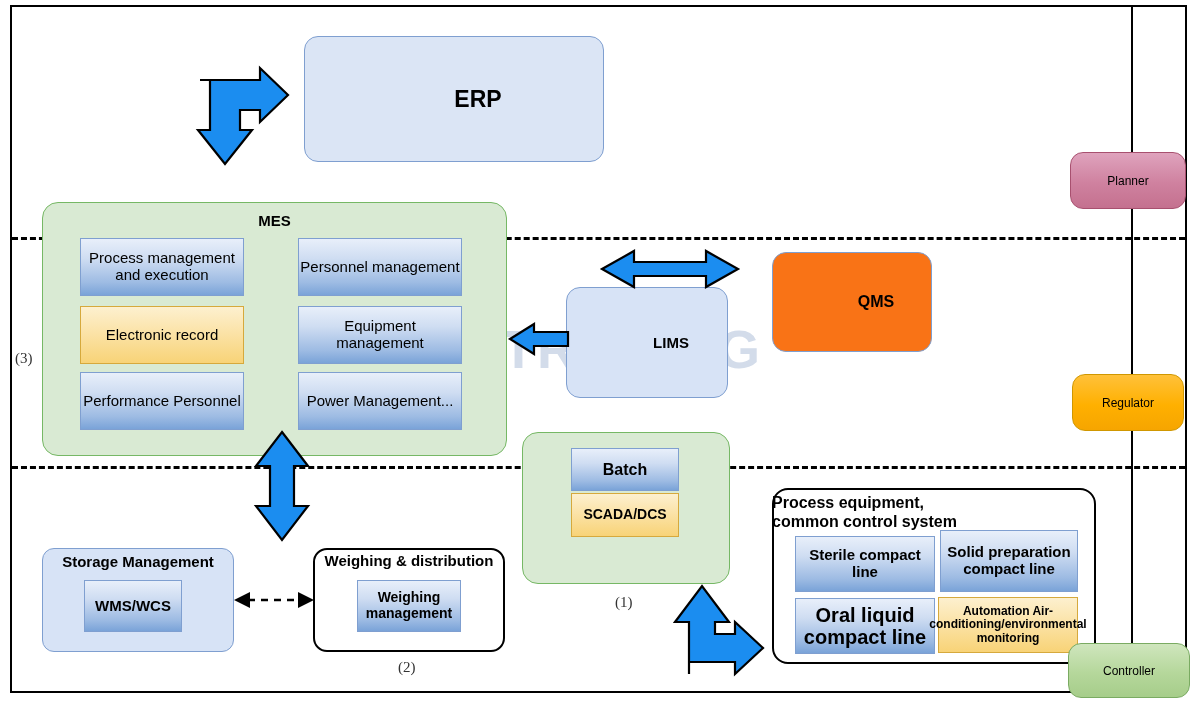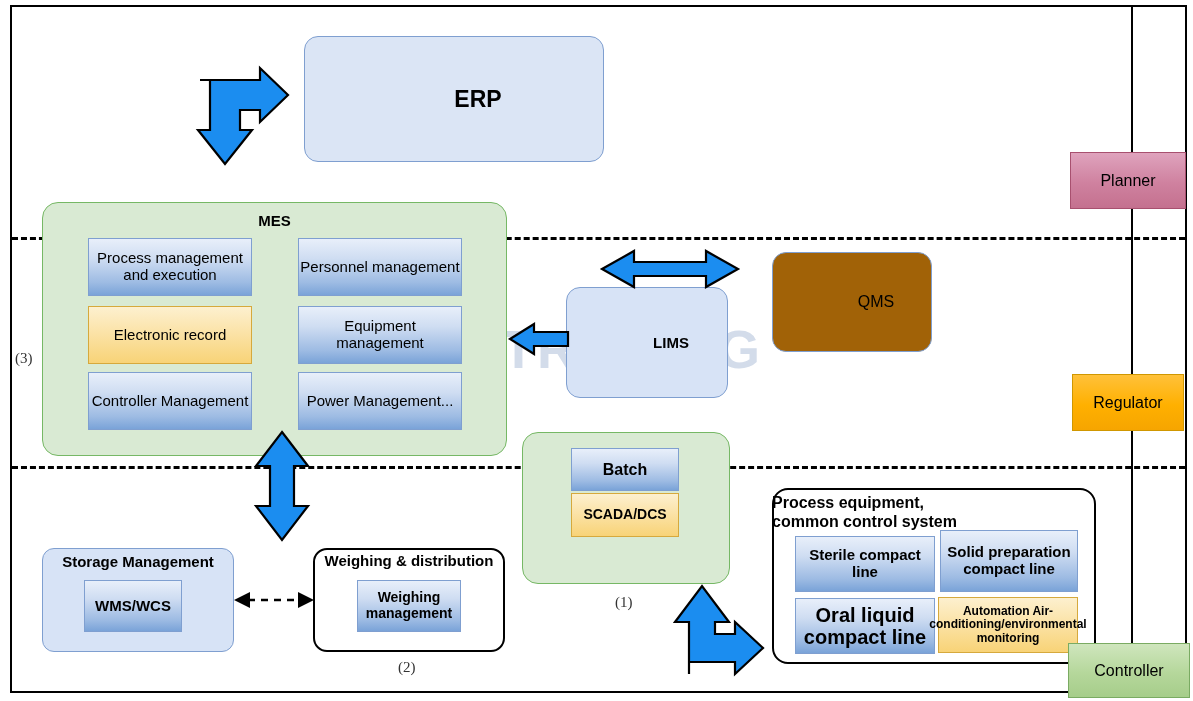--- a/index.html
+++ b/index.html
@@ -72,7 +72,7 @@
 
   
   .role{position:absolute;box-sizing:border-box;display:flex;align-items:center;justify-content:center;
-        border-radius:0;font-size:16px;color:#000;}
+        border-radius:13px;font-size:12px;color:#000;}
   .planner{left:1070px;top:152px;width:116px;height:57px;border:1.5px solid #a8506f;
            background:linear-gradient(to bottom,#dfa3bd 0%,#cf819f 55%,#c4718f 100%);}
   .regulator{left:1072px;top:374px;width:112px;height:57px;border:1.5px solid #d09700;

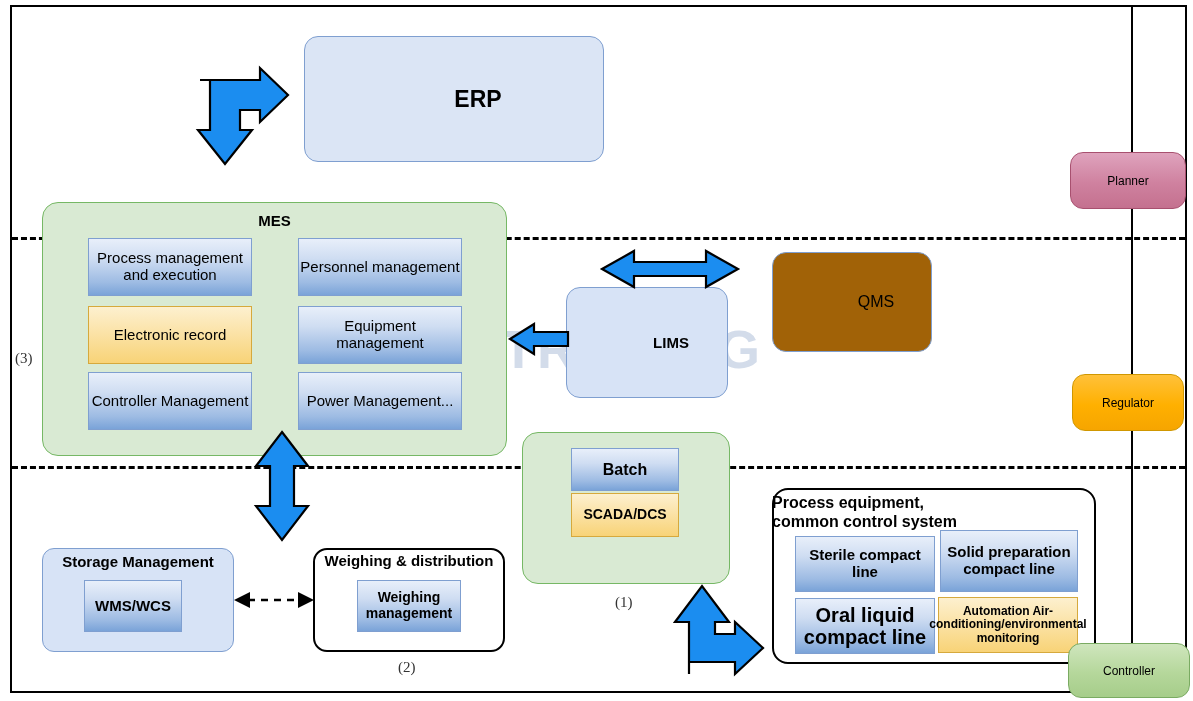--- a/index.html
+++ b/index.html
@@ -43,7 +43,7 @@
   .tile-amber{background:linear-gradient(to bottom,#fdf0cf 0%,#fbe3a8 45%,#f8d377 100%);border:1px solid #d6a93c;}
 
   .mes-tile{width:164px;height:58px;font-size:15px;}
-  .mes-c1{left:88px;}
+  .mes-c1{left:80px;}
   .mes-c2{left:298px;}
   .mes-r1{top:238px;}
   .mes-r2{top:306px;}

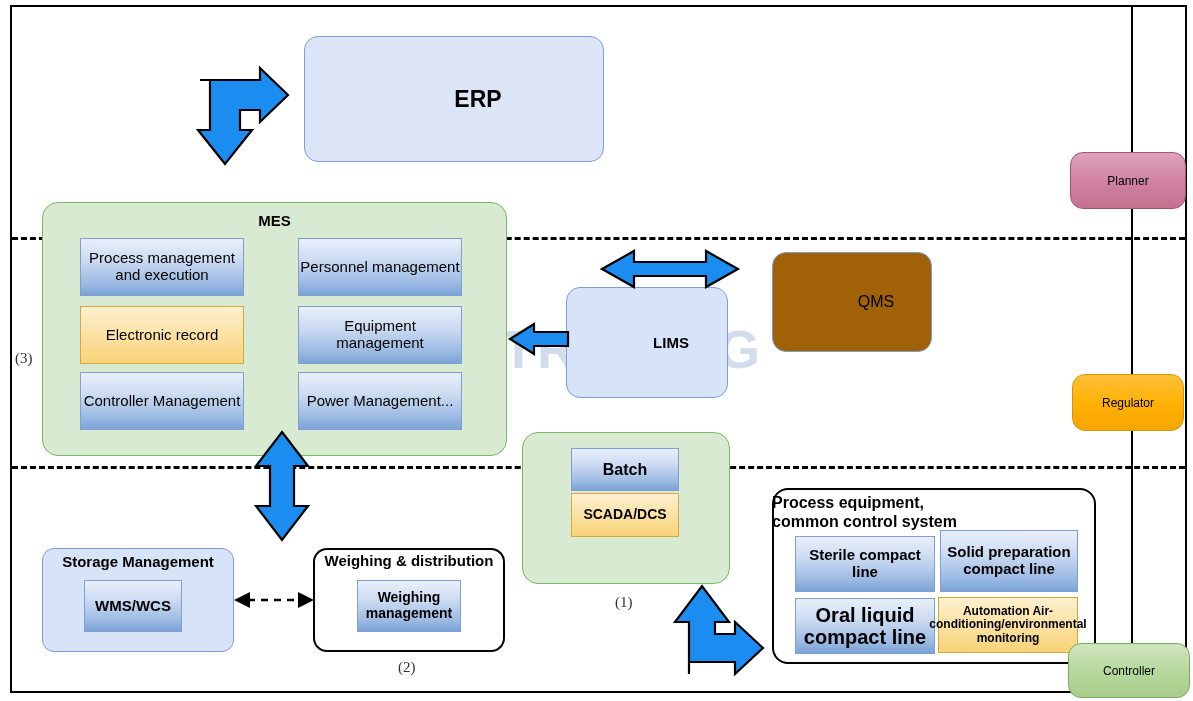--- a/index.html
+++ b/index.html
@@ -24,7 +24,7 @@
        background:#dbe5f5;font-size:23px;font-weight:bold;color:#000;}
 
   .qms{left:772px;top:252px;width:160px;height:100px;border:1.5px solid #7f9fd0;border-radius:14px;
-       background:#a16207;font-size:16px;font-weight:normal;color:#000;}
+       background:#f97316;font-size:16px;font-weight:bold;color:#000;}
 
   .lims{left:566px;top:287px;width:162px;height:111px;border:1.5px solid #7f9fd0;border-radius:14px;
        background:#d7e3f6;font-size:15px;font-weight:bold;color:#000;}

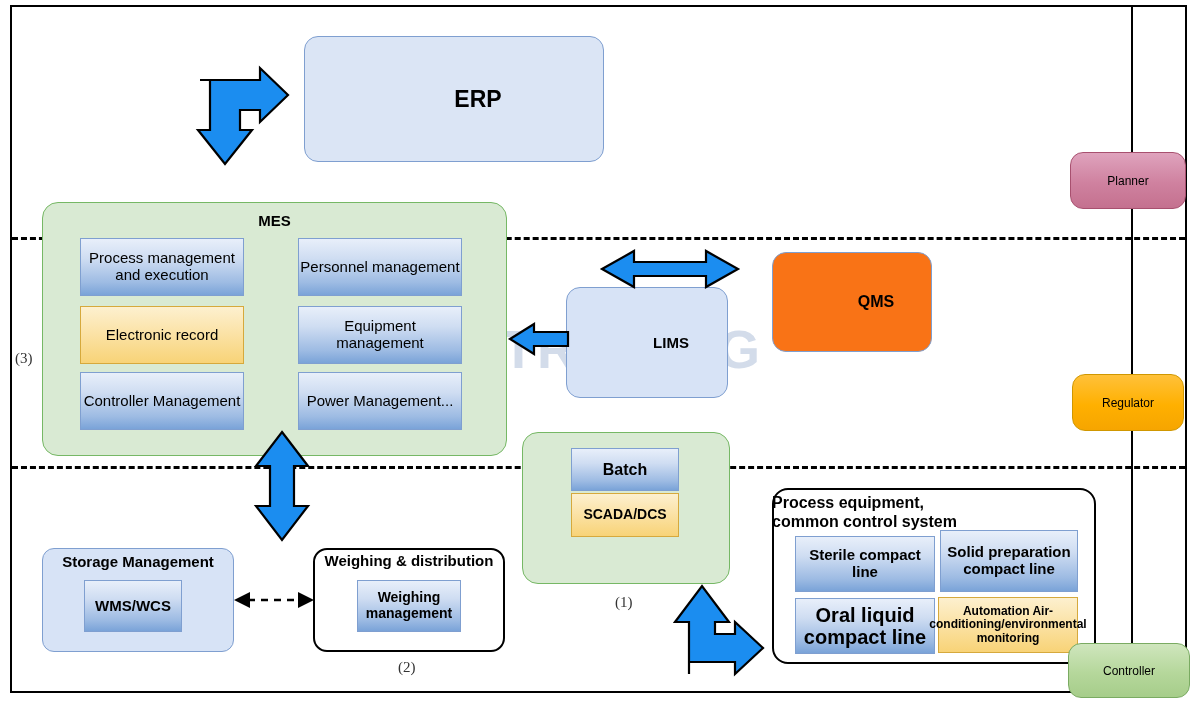--- a/index.html
+++ b/index.html
@@ -120,7 +120,7 @@
   <div class="tile mes-tile mes-c2 mes-r1">Personnel management</div>
   <div class="tile tile-amber mes-tile mes-c1 mes-r2">Electronic record</div>
   <div class="tile mes-tile mes-c2 mes-r2">Equipment management</div>
-  <div class="tile mes-tile mes-c1 mes-r3">Controller Management</div>
+  <div class="tile mes-tile mes-c1 mes-r3">Performance Personnel</div>
   <div class="tile mes-tile mes-c2 mes-r3">Power Management...</div>
 
   <svg class="arrow" style="left:252px;top:430px;width:60px;height:112px" viewBox="0 0 60 112">

